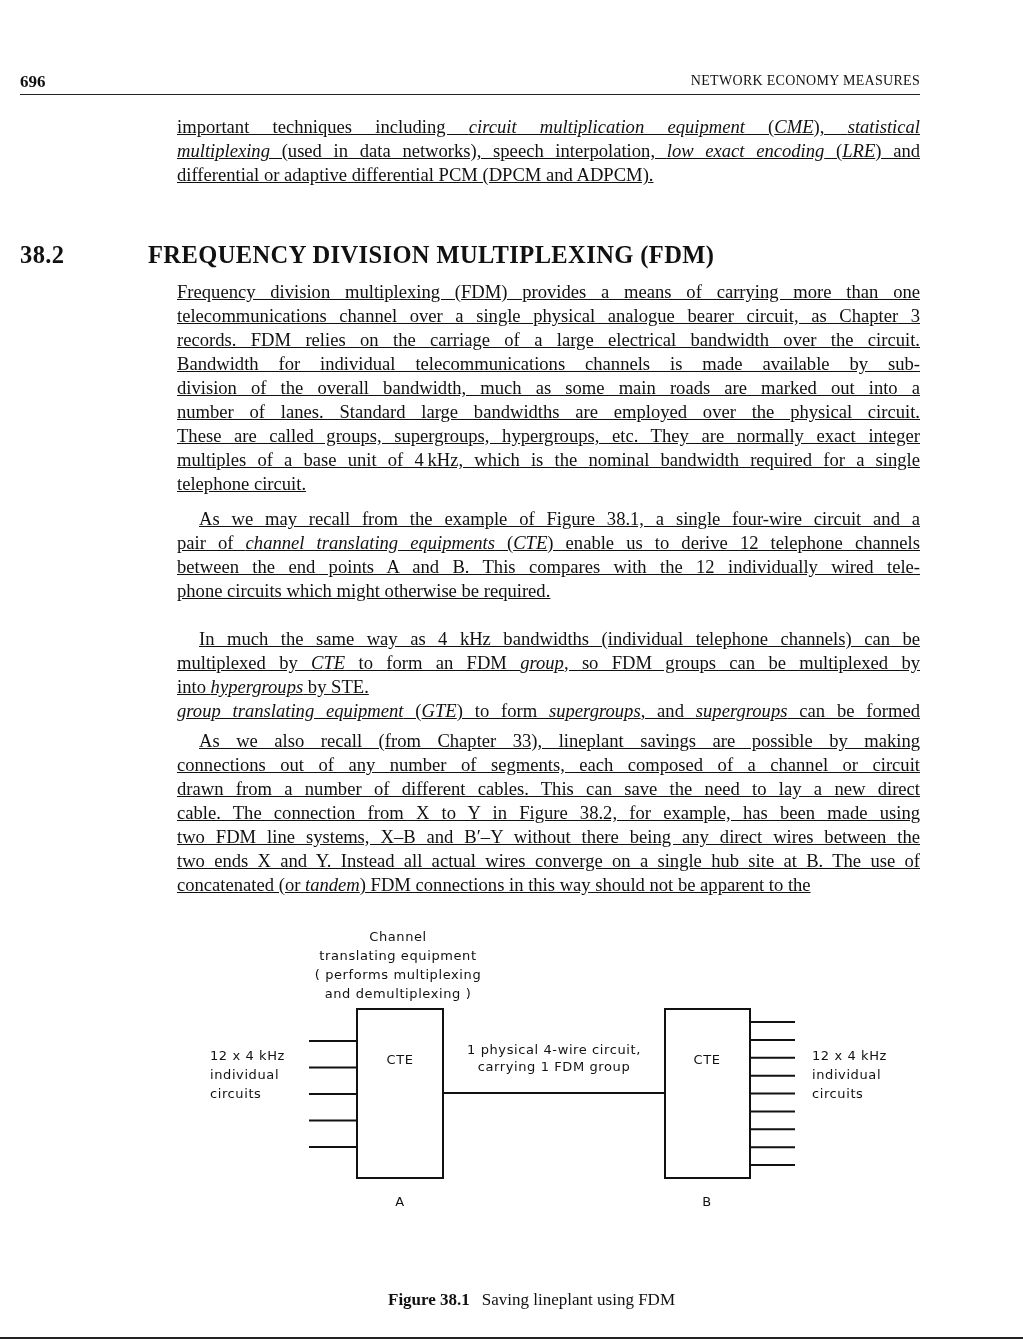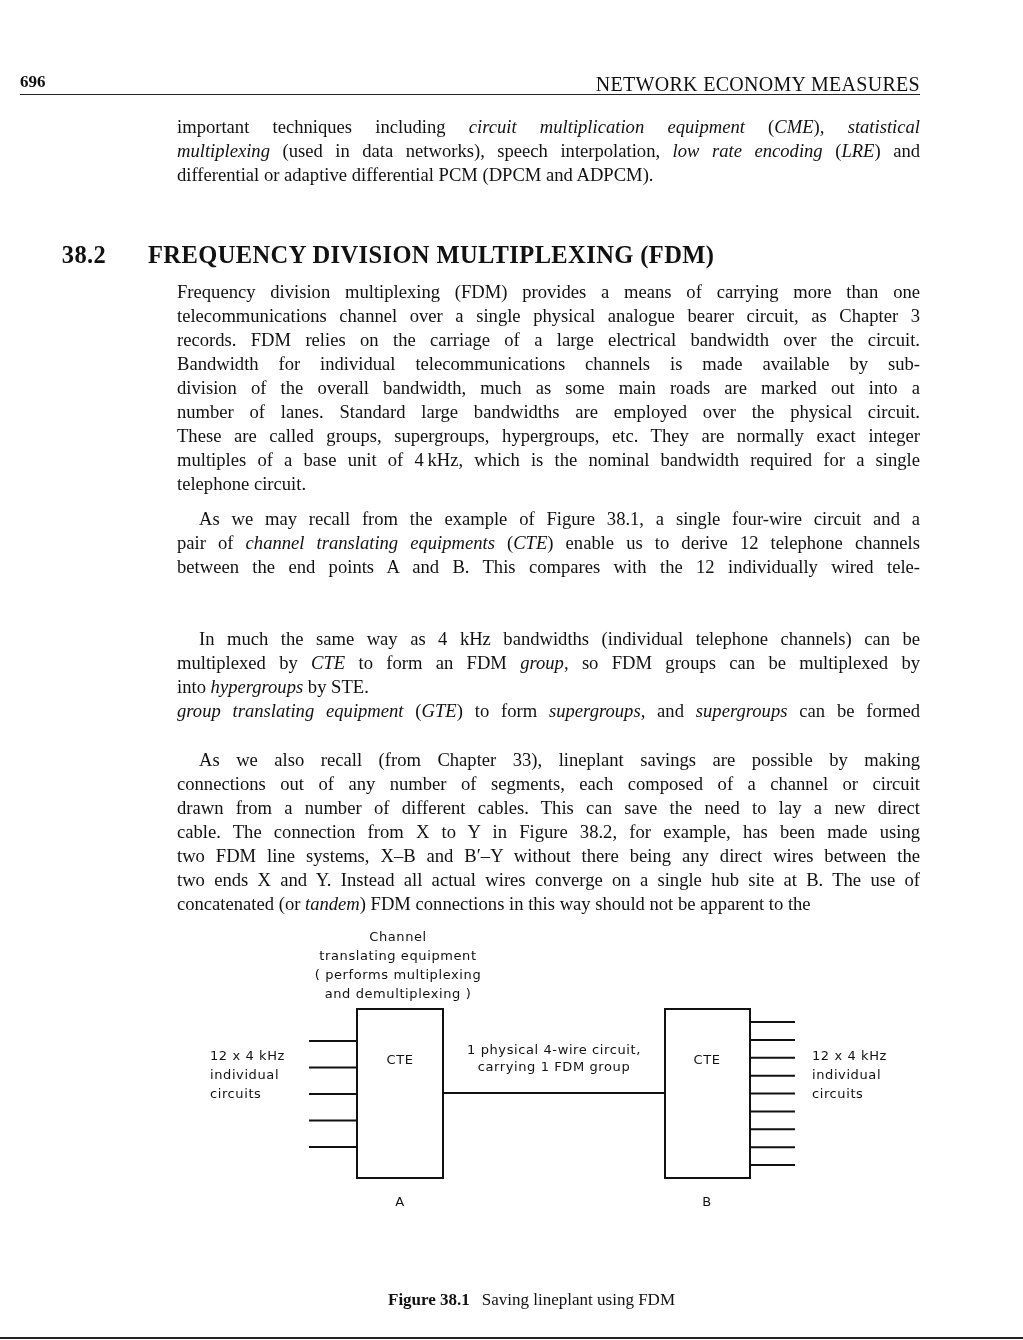--- a/index.html
+++ b/index.html
@@ -6,7 +6,7 @@
   body { width: 1023px; height: 1340px; position: relative; overflow: hidden; color: #111; font-family: "Liberation Serif", "DejaVu Serif", serif; }
   .running-head { position: absolute; left: 20px; top: 72px; width: 900px; height: 22px; border-bottom: 1.5px solid #222; }
   .page-number { position: absolute; left: 0; top: 0; font-size: 17px; font-weight: bold; }
-  .running-title { position: absolute; right: 0; top: 1px; font-size: 20px; letter-spacing: 0.3px; margin-left: 26px; }
+  .running-title { position: absolute; right: 0; top: 1px; font-size: 14px; letter-spacing: 0.3px; margin-left: 26px; }
   .para { position: absolute; left: 177px; width: 743px; font-size: 18.6px; line-height: 24px; text-align: justify; text-align-last: left; }
   .para .line { display: block; white-space: nowrap; text-align: justify; text-align-last: justify; }
   .para .line.last { text-align-last: left; }

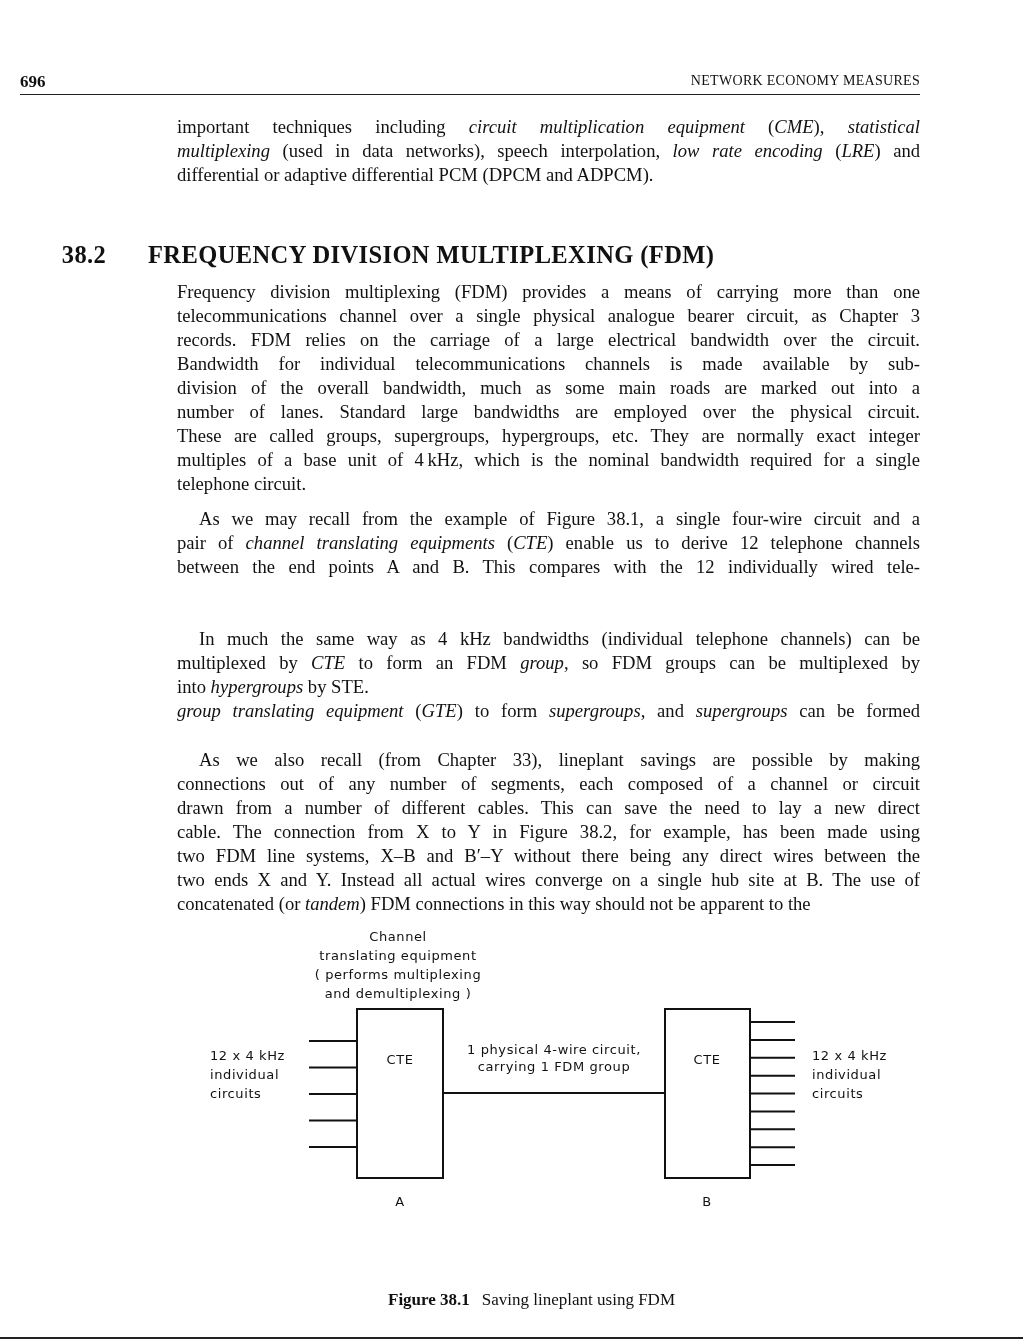--- a/index.html
+++ b/index.html
@@ -7,7 +7,7 @@
   .running-head { position: absolute; left: 20px; top: 72px; width: 900px; height: 22px; border-bottom: 1.5px solid #222; }
   .page-number { position: absolute; left: 0; top: 0; font-size: 17px; font-weight: bold; }
   .running-title { position: absolute; right: 0; top: 1px; font-size: 14px; letter-spacing: 0.3px; margin-left: 26px; }
-  .para { position: absolute; left: 177px; width: 743px; font-size: 18.6px; line-height: 24px; text-align: justify; text-align-last: left; }
+  .para { position: absolute; left: 177px; width: 743px; font-size: 18.6px; line-height: 24px; text-align: justify; text-align-last: left; text-decoration: underline; }
   .para .line { display: block; white-space: nowrap; text-align: justify; text-align-last: justify; }
   .para .line.last { text-align-last: left; }
   .para .indent { padding-left: 22px; }

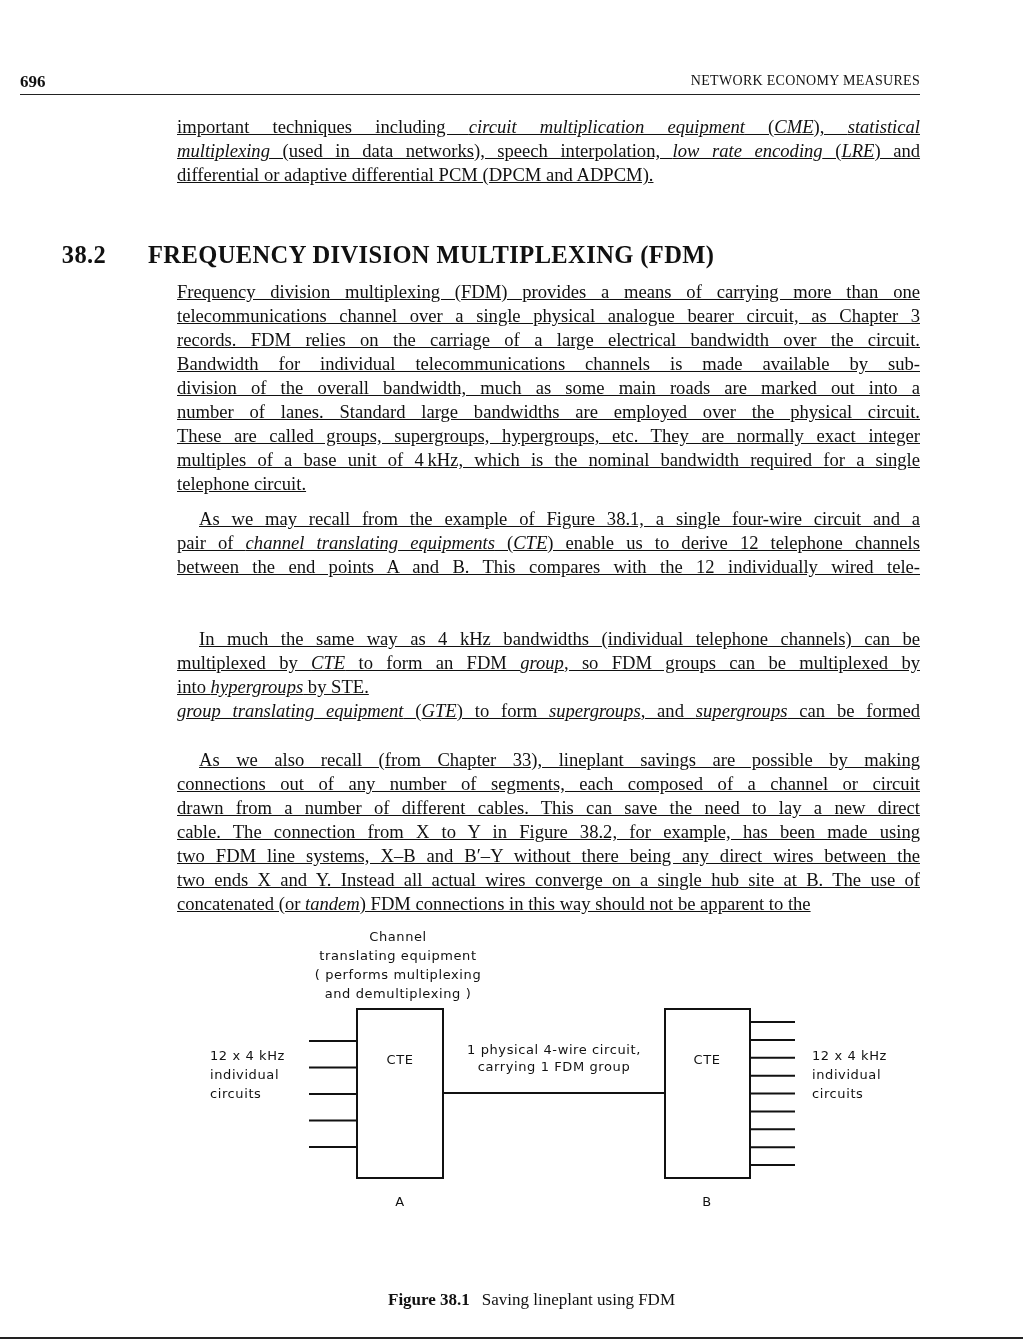--- a/index.html
+++ b/index.html
@@ -30,7 +30,7 @@
 
 <div class="para" id="intro" style="top:115px;">
     <span class="line">important techniques including <i>circuit multiplication equipment</i> (<i>CME</i>), <i>statistical</i></span>
-    <span class="line"><i>multiplexing</i> (used in data networks), speech interpolation, <i>low rate encoding</i> (<i>LRE</i>) and</span>
+    <span class="line"><i>multiplexing</i> (used in data networks), speech interpolation, <i>low exact encoding</i> (<i>LRE</i>) and</span>
     <span class="line last">differential or adaptive differential PCM (DPCM and ADPCM).</span>
   </div>
 

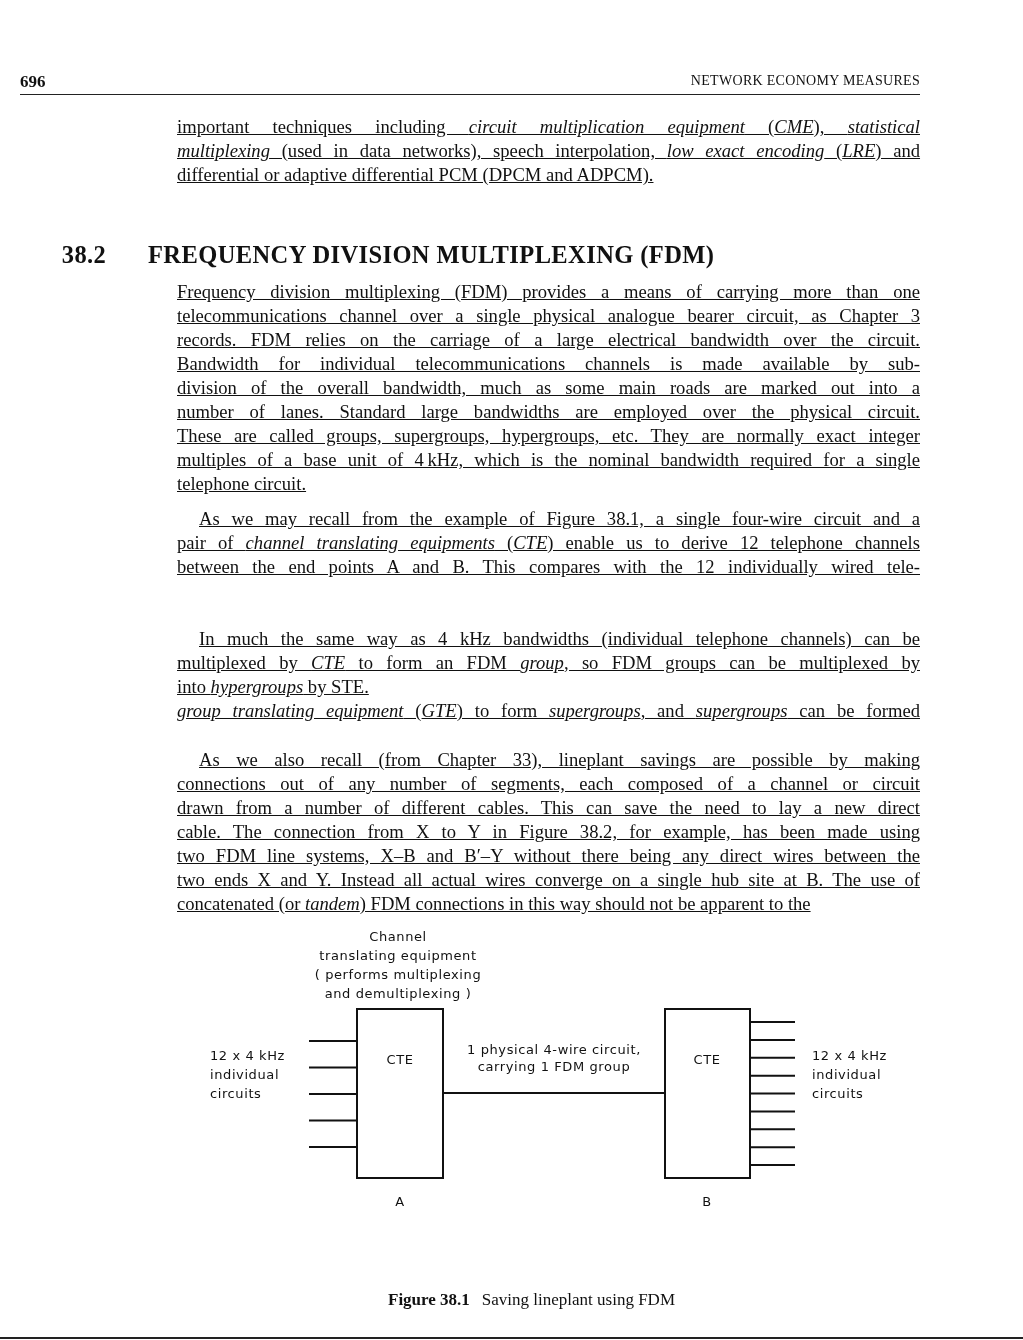--- a/index.html
+++ b/index.html
@@ -13,7 +13,7 @@
   .para .indent { padding-left: 22px; }
   i { font-style: italic; }
   .section-heading { position: absolute; left: 20px; top: 241px; font-size: 24.5px; font-weight: bold; letter-spacing: 0.4px; }
-  .section-heading .num { display: inline-block; width: 128px; text-align: center; }
+  .section-heading .num { display: inline-block; width: 128px; }
   svg.figure { position: absolute; left: 0; top: 900px; }
   .fig-text { font-family: "DejaVu Sans", sans-serif; font-size: 13px; fill: #111; letter-spacing: 0.6px; }
   .caption { position: absolute; left: 388px; top: 1290px; font-size: 17px; }

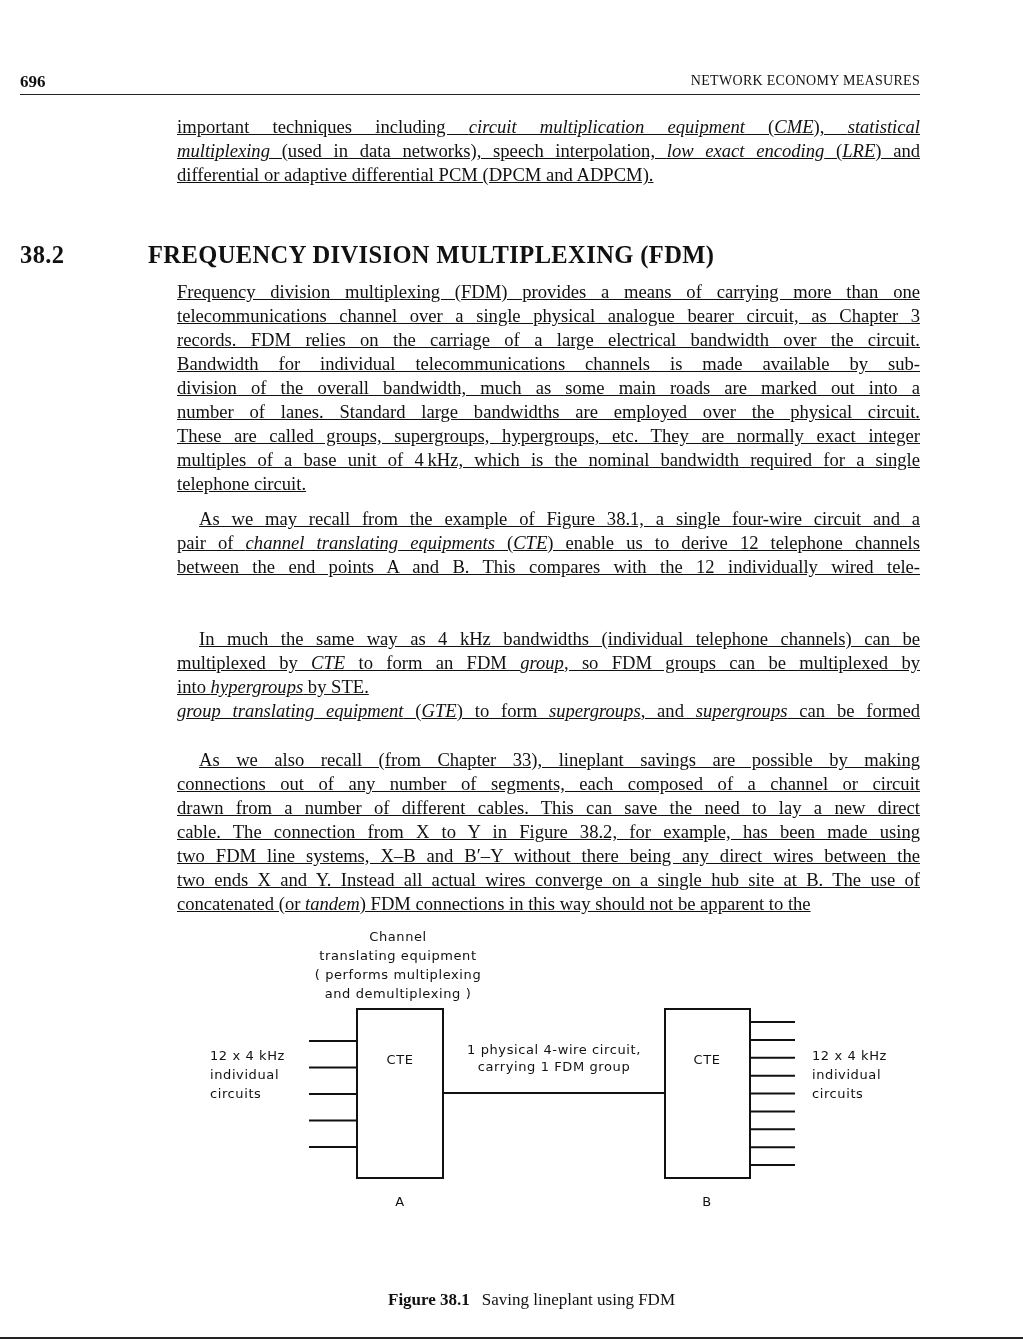--- a/index.html
+++ b/index.html
@@ -54,6 +54,7 @@
       <span class="line indent">As we may recall from the example of Figure 38.1, a single four-wire circuit and a</span>
       <span class="line">pair of <i>channel translating equipments</i> (<i>CTE</i>) enable us to derive 12 telephone channels</span>
       <span class="line">between the end points A and B. This compares with the 12 individually wired tele-</span>
+      <span class="line last">phone circuits which might otherwise be required.</span>
     </div>
     <div class="para" style="top: 627px;">
       <span class="line indent">In much the same way as 4 kHz bandwidths (individual telephone channels) can be</span>

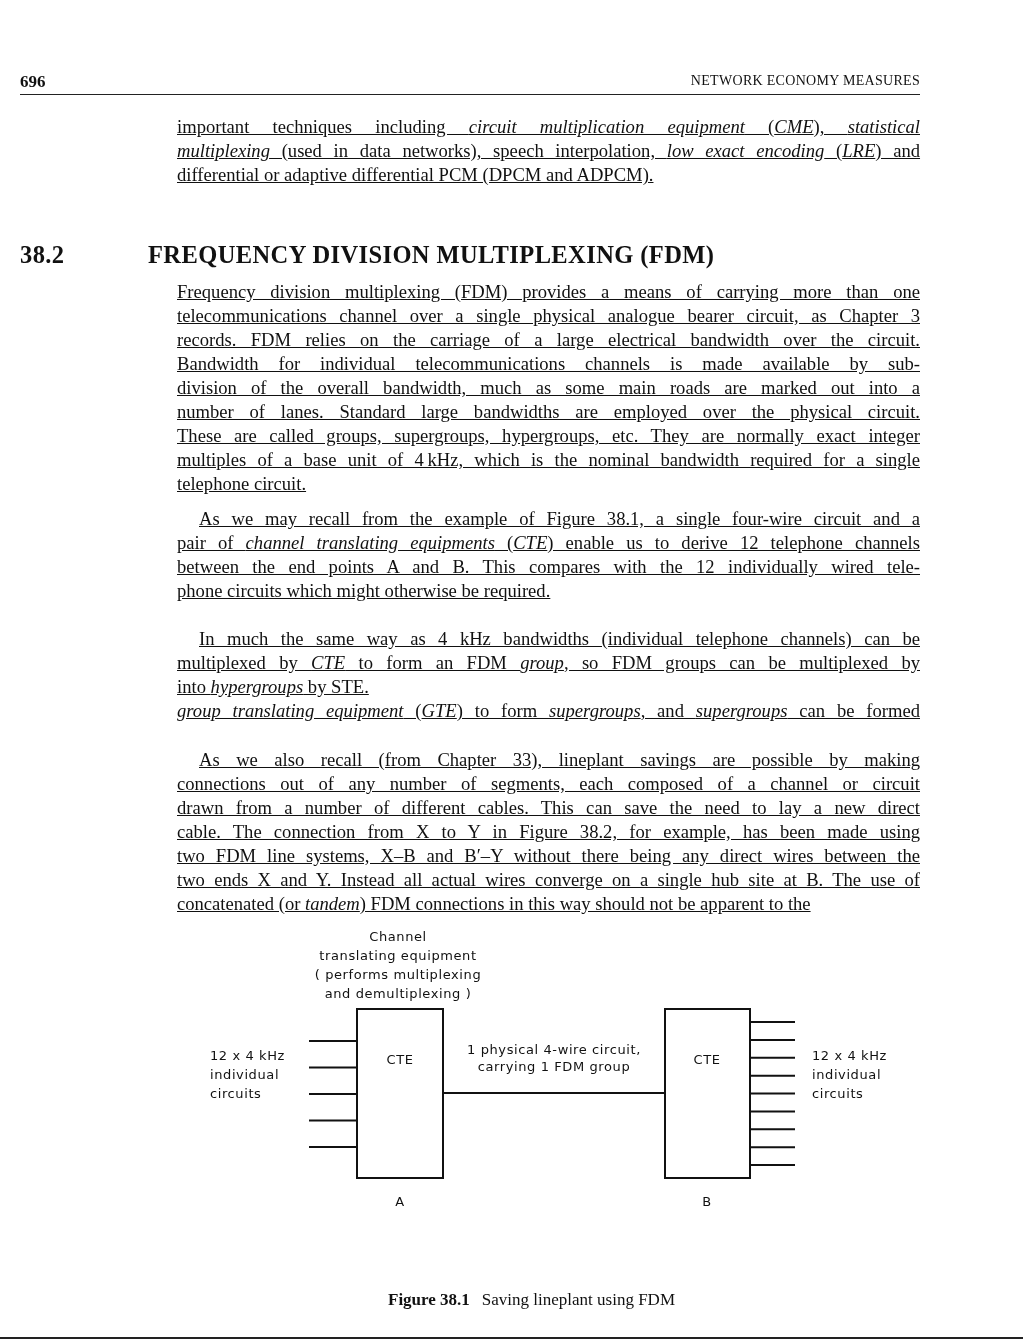--- a/index.html
+++ b/index.html
@@ -62,7 +62,7 @@
       <span class="line last">into <i>hypergroups</i> by STE.</span>
       <span class="line"><i>group translating equipment</i> (<i>GTE</i>) to form <i>supergroups</i>, and <i>supergroups</i> can be formed</span>
     </div>
-    <div class="para" style="top: 748px;">
+    <div class="para" style="top: 729px;">
       <span class="line indent">As we also recall (from Chapter 33), lineplant savings are possible by making</span>
       <span class="line">connections out of any number of segments, each composed of a channel or circuit</span>
       <span class="line">drawn from a number of different cables. This can save the need to lay a new direct</span>

